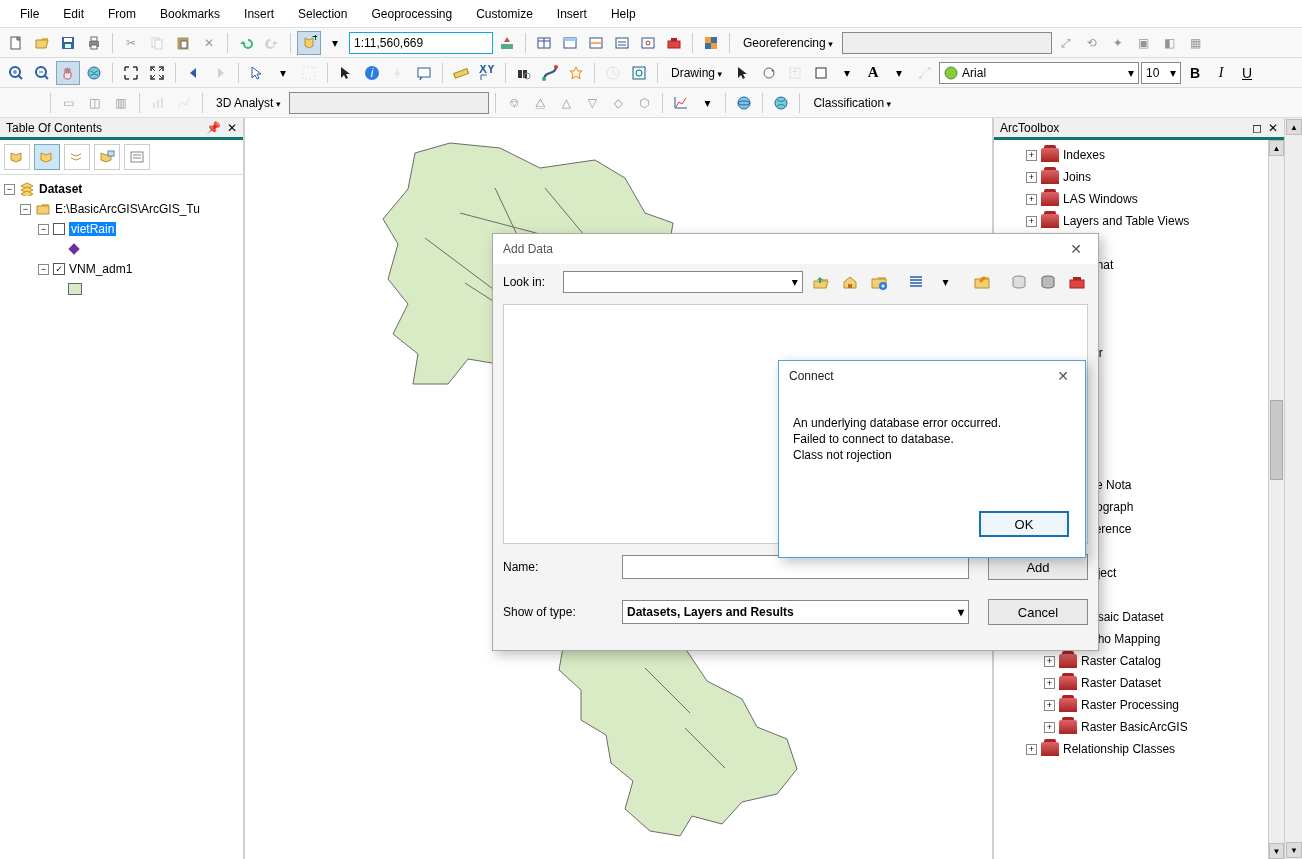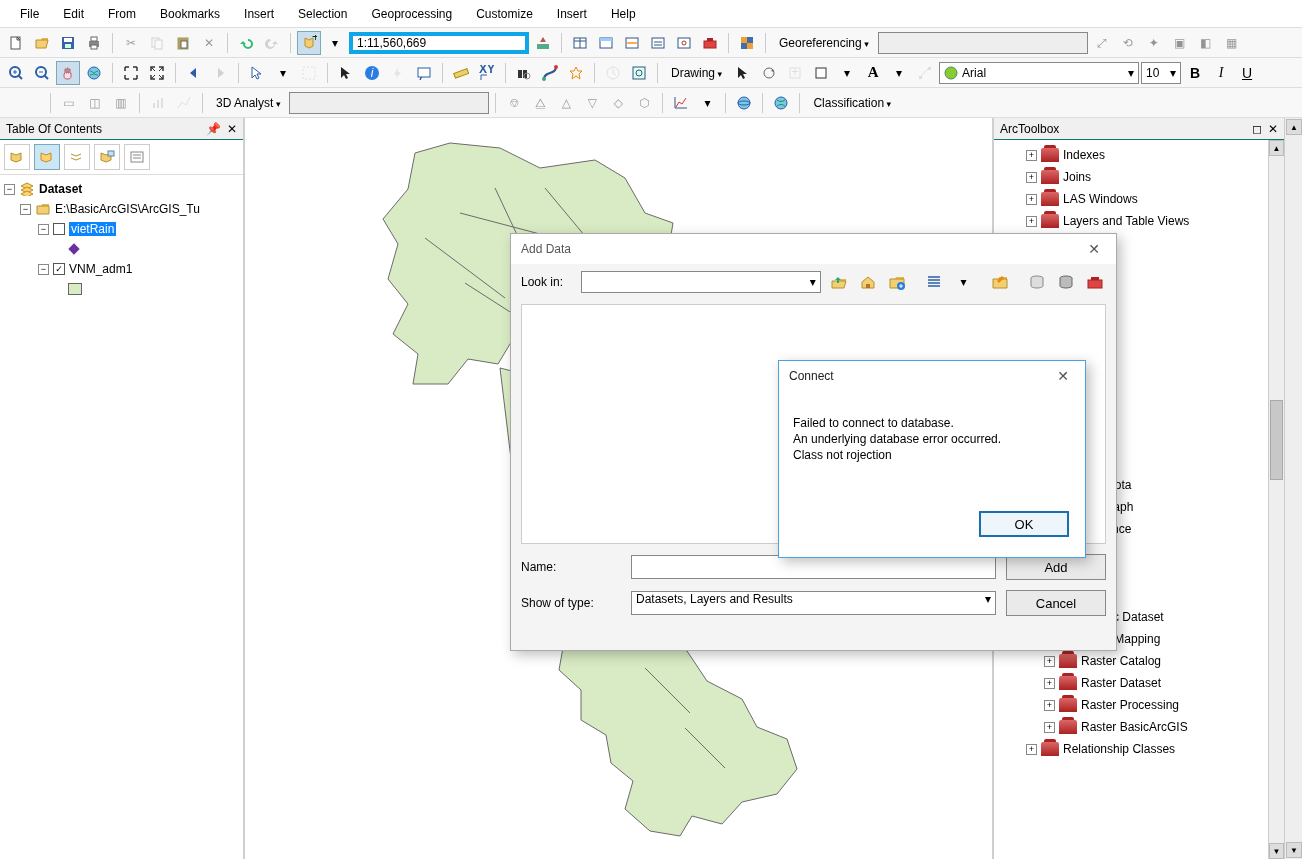--- a/index.html
+++ b/index.html
@@ -15,7 +15,7 @@
 .tbtn { width: 24px; height: 24px; display: flex; align-items: center; justify-content: center; cursor: default; border: 1px solid transparent; }
 .tbtn.pressed { border: 1px solid #7ab; background: #cde; }
 .tbtn.disabled { opacity: 0.4; }
-.scale-combo { width: 180px; height: 22px; border: 4px solid #0ea5e9; padding: 0 4px; background: #fff; }
+.scale-combo { width: 144px; height: 22px; border: 1px solid #0ea5e9; padding: 0 4px; background: #fff; }
 .font-combo { width: 200px; height: 22px; border: 1px solid #888; padding: 0 4px; background: #fff; display:flex; align-items:center; }
 .size-combo { width: 40px; height: 22px; border: 1px solid #888; padding: 0 4px; background: #fff; display:flex; align-items:center;}
 .dd { padding: 2px 6px; border: 1px solid transparent; }

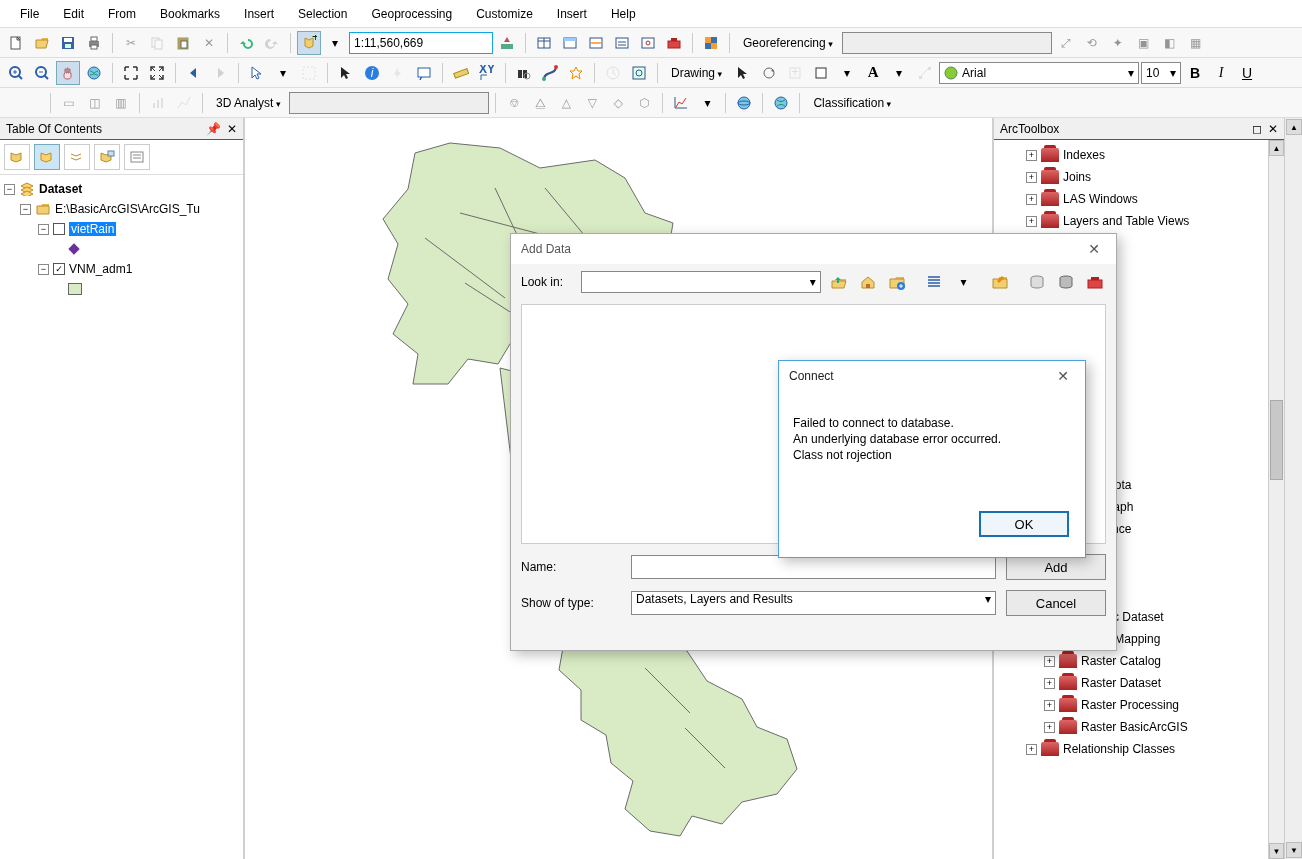--- a/index.html
+++ b/index.html
@@ -33,7 +33,7 @@
 .rscroll .up{top:1px}.rscroll .dn{bottom:1px}
 
 
-.panel-hdr { display: flex; align-items: center; justify-content: space-between; padding: 2px 6px; border-bottom: 1px solid #0f766e; background: #f0f0f0; height: 22px; }
+.panel-hdr { display: flex; align-items: center; justify-content: space-between; padding: 2px 6px; border-bottom: 3px solid #0f766e; background: #f0f0f0; height: 22px; }
 .panel-hdr .ctrls { display: flex; gap: 6px; font-size: 11px; }
 .panel-hdr .ctrls span { cursor: default; }
 

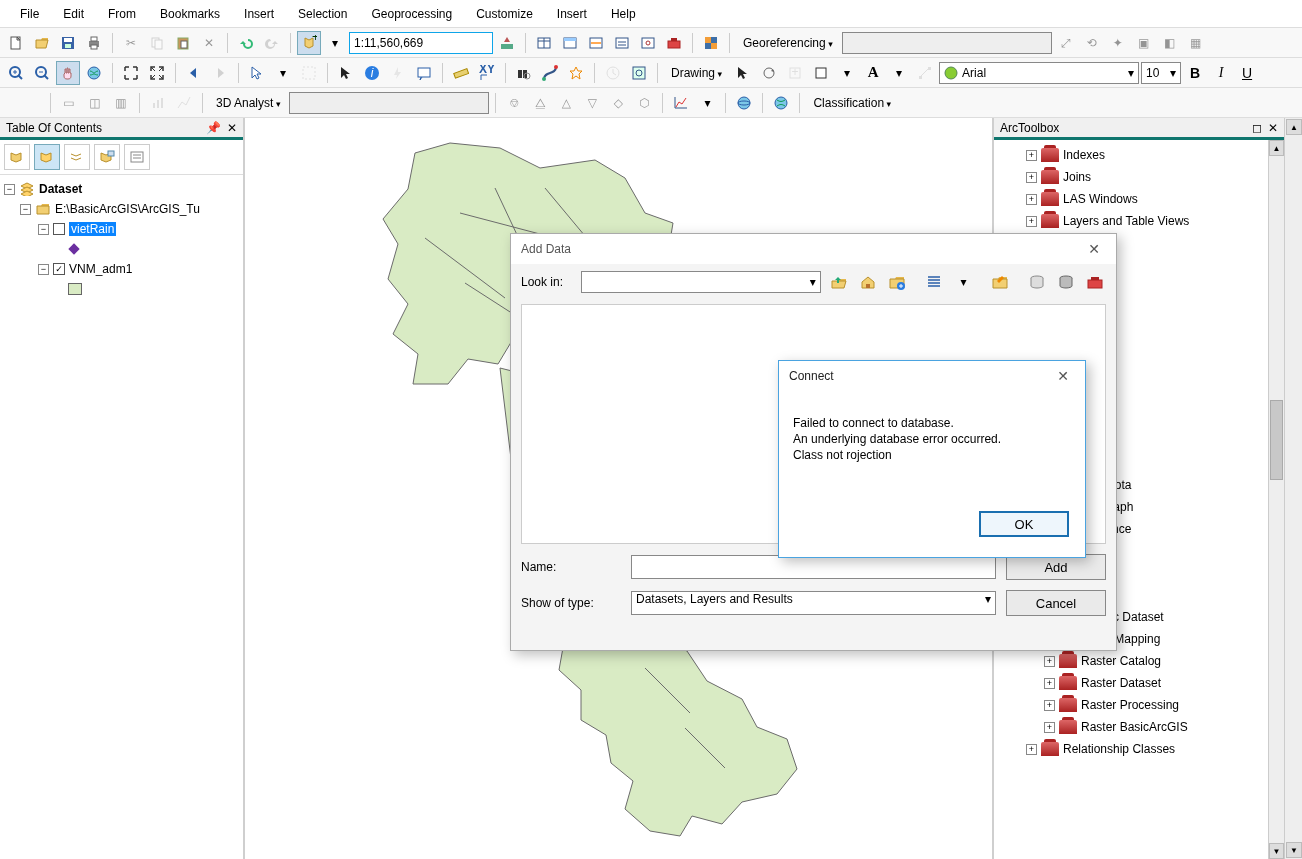--- a/index.html
+++ b/index.html
@@ -56,7 +56,7 @@
 .dlg { position: absolute; background: #f4f4f4; border: 1px solid #aaa; box-shadow: 4px 4px 12px rgba(0,0,0,.25); }
 .dlg-title { height: 30px; display: flex; align-items: center; justify-content: space-between; padding: 0 10px; background: #fff; color:#555; }
 .dlg-title .x { font-size: 14px; color:#555; cursor: default; padding: 0 6px; }
-.adddata { left: 510px; top: 233px; width: 607px; height: 418px; z-index: 10; }
+.adddata { left: 492px; top: 233px; width: 607px; height: 418px; z-index: 10; }
 .adddata-row1 { display:flex; align-items:center; gap:8px; padding: 6px 10px;}
 .adddata-row1 .combo{ flex:0 0 240px; height:22px; border:1px solid #888; background:#fff;}
 .adddata-row1 .tbtn{ width:24px;height:24px;}

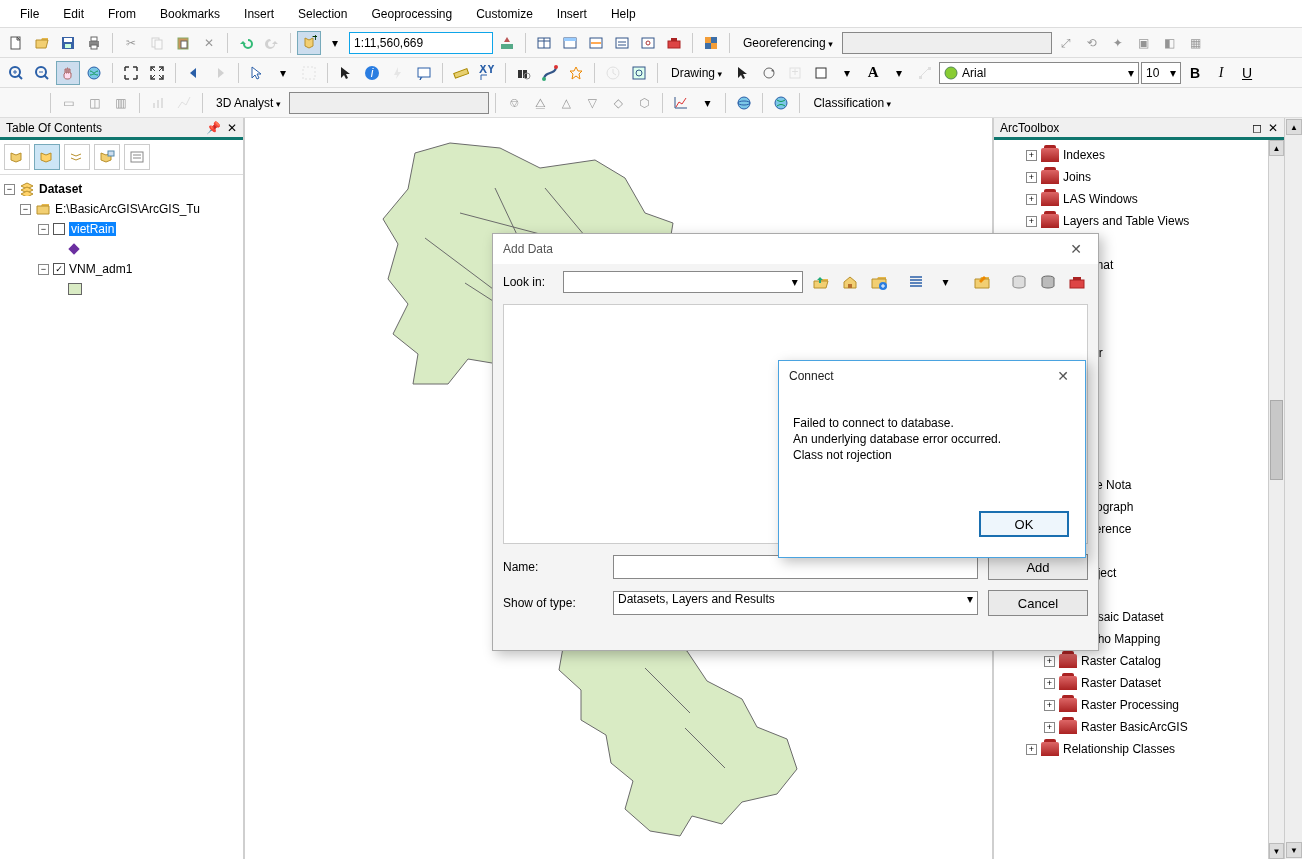--- a/index.html
+++ b/index.html
@@ -773,8 +773,8 @@
     <span class="x">✕</span>
   </div>
   <div class="msg">
+    <div>An underlying database error occurred.</div>
     <div>Failed to connect to database.</div>
-    <div>An underlying database error occurred.</div>
     <div>Class not rojection</div>
   </div>
   <div class="btnrow">

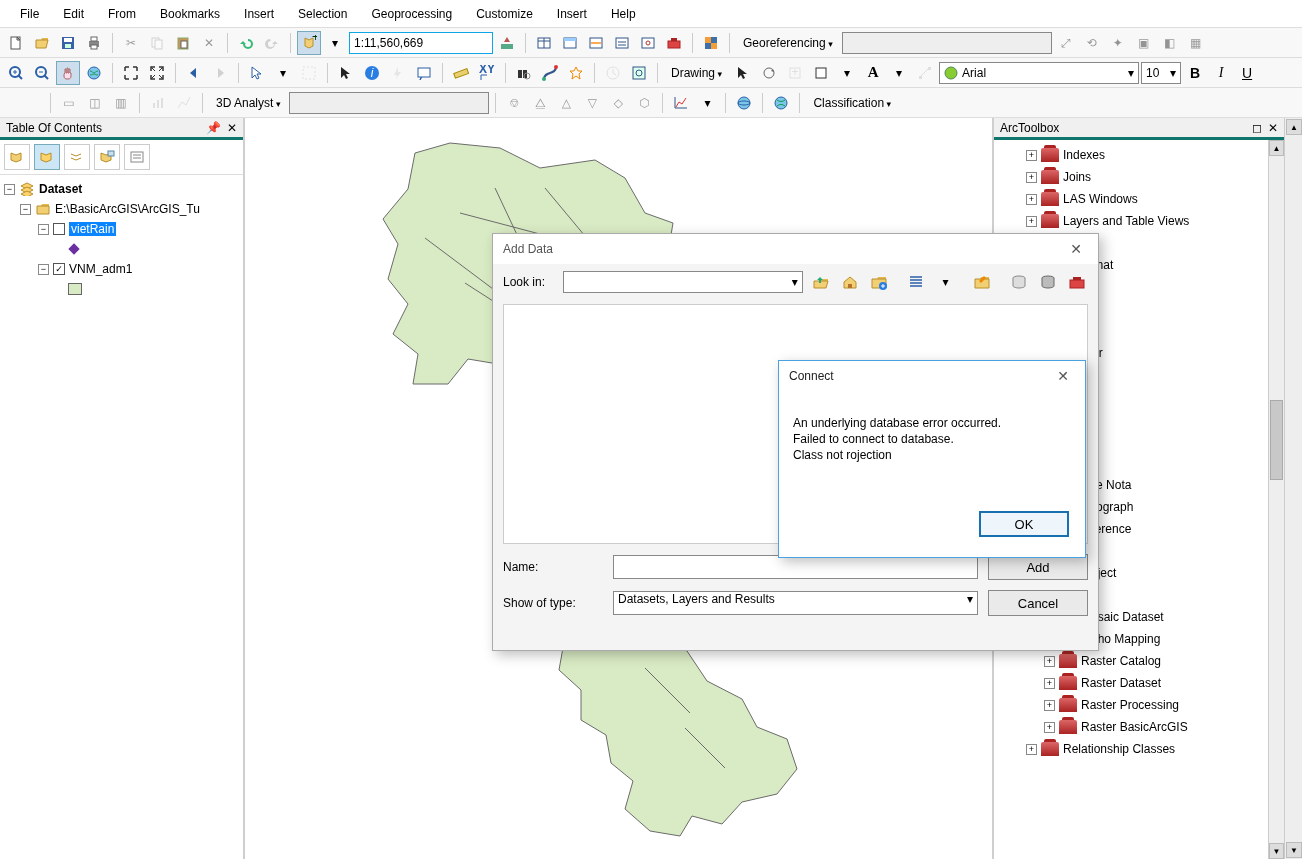--- a/index.html
+++ b/index.html
@@ -61,7 +61,7 @@
 .adddata-row1 .combo{ flex:0 0 240px; height:22px; border:1px solid #888; background:#fff;}
 .adddata-row1 .tbtn{ width:24px;height:24px;}
 .adddata-list { margin: 4px 10px; height: 240px; background:#fff; border:1px solid #ccc;}
-.adddata-bot { display:grid; grid-template-columns: 100px 1fr 100px; gap:10px; padding: 6px 10px; align-items:center;}
+.adddata-bot { display:grid; grid-template-columns: 100px 1fr 100px; gap:19px; padding: 6px 10px; align-items:center;}
 .adddata-bot input, .adddata-bot .sel-combo{ height:24px; border:1px solid #888; background:#fff; padding:0 4px; width:100%;}
 .adddata-bot .sel-combo{ display:flex; align-items:flex-start; justify-content:space-between;}
 .btn { height:26px; border:1px solid #888; background:#eaeaea; cursor:default; display:flex; align-items:center; justify-content:center; font-size:13px;}

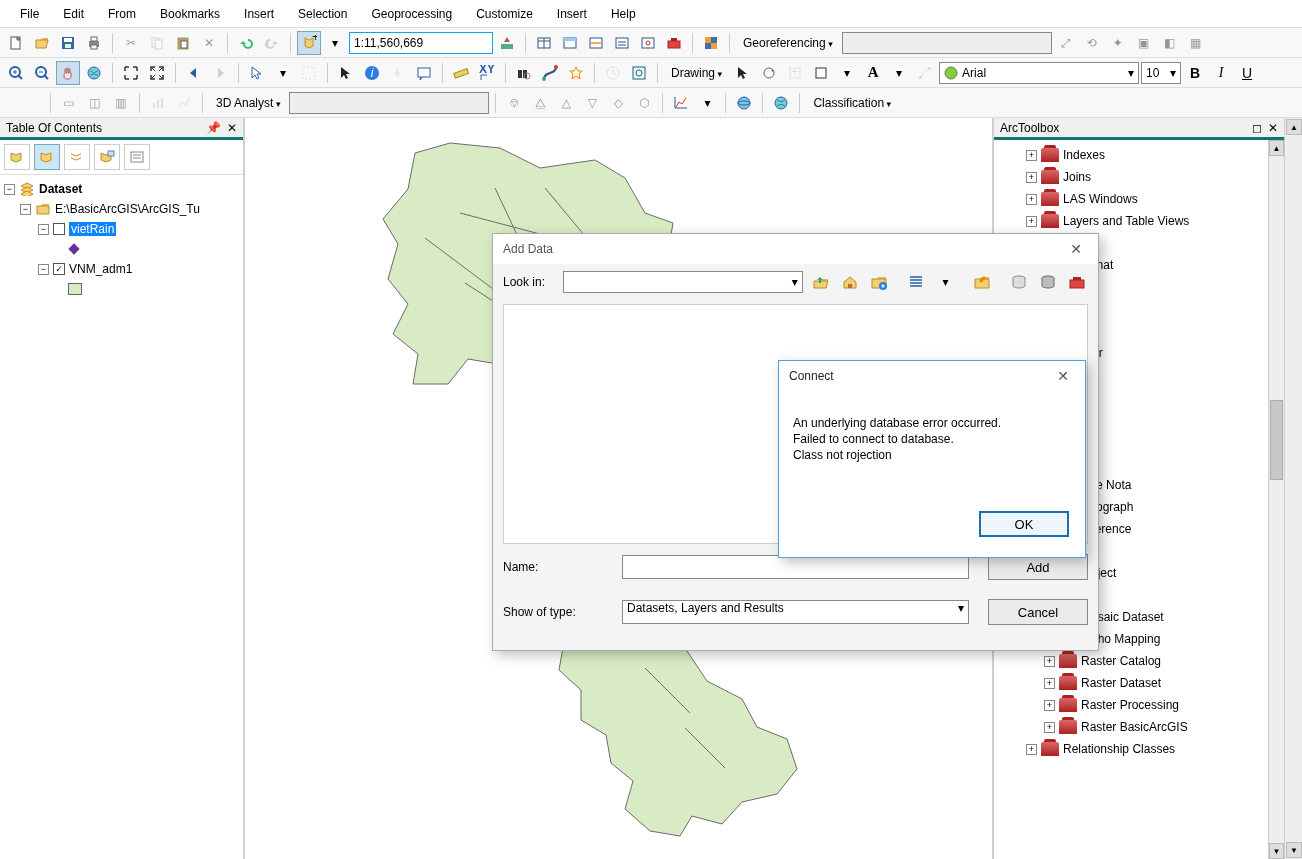--- a/index.html
+++ b/index.html
@@ -63,7 +63,7 @@
 .adddata-list { margin: 4px 10px; height: 240px; background:#fff; border:1px solid #ccc;}
 .adddata-bot { display:grid; grid-template-columns: 100px 1fr 100px; gap:19px; padding: 6px 10px; align-items:center;}
 .adddata-bot input, .adddata-bot .sel-combo{ height:24px; border:1px solid #888; background:#fff; padding:0 4px; width:100%;}
-.adddata-bot .sel-combo{ display:flex; align-items:flex-start; justify-content:space-between;}
+.adddata-bot .sel-combo{ display:flex; align-items:center; justify-content:space-between;font-weight:bold;}
 .btn { height:26px; border:1px solid #888; background:#eaeaea; cursor:default; display:flex; align-items:center; justify-content:center; font-size:13px;}
 
 .connect { left: 778px; top: 360px; width: 308px; height: 198px; z-index: 20; border: 1px solid #4aa3e0; background:#fff;}

